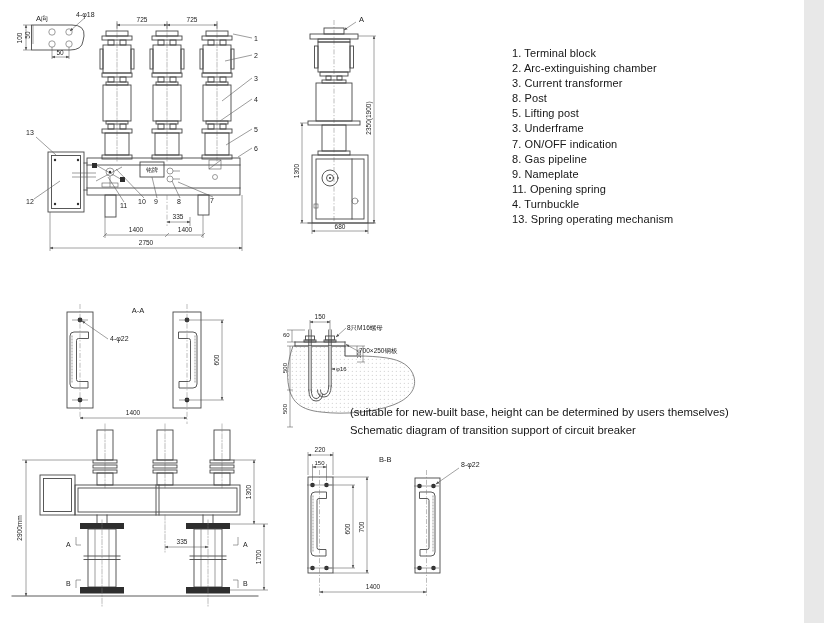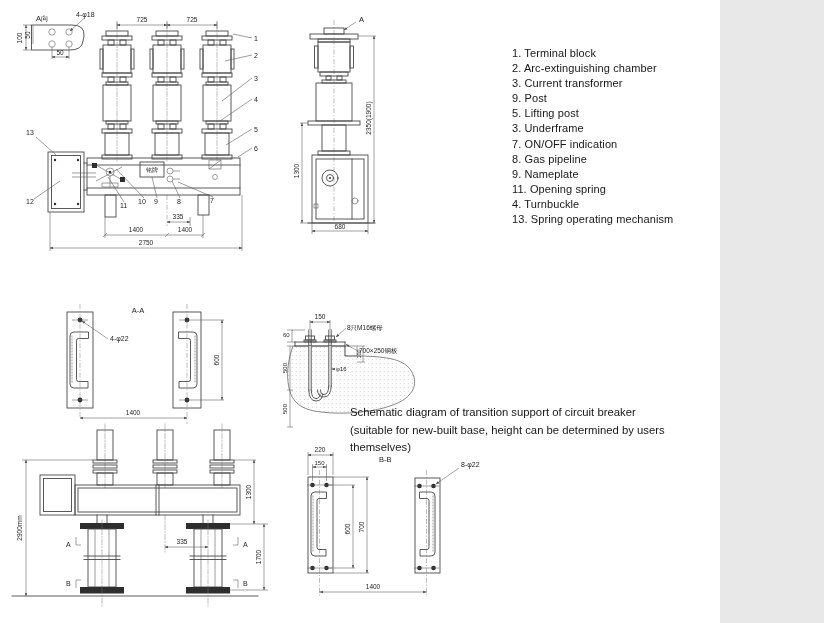--- a/index.html
+++ b/index.html
@@ -3,7 +3,7 @@
 <meta charset="utf-8">
 <style>
   html,body{margin:0;padding:0;background:#e8e8e8}
-  .page{position:relative;width:720px;height:623px;background:#fff;overflow:hidden;
+  .page{position:relative;width:804px;height:623px;background:#fff;overflow:hidden;
         font-family:"Liberation Sans",sans-serif;color:#161616}
   .page svg{position:absolute;overflow:visible}
   .t{fill:#222;stroke:none;font-family:"Liberation Sans",sans-serif}

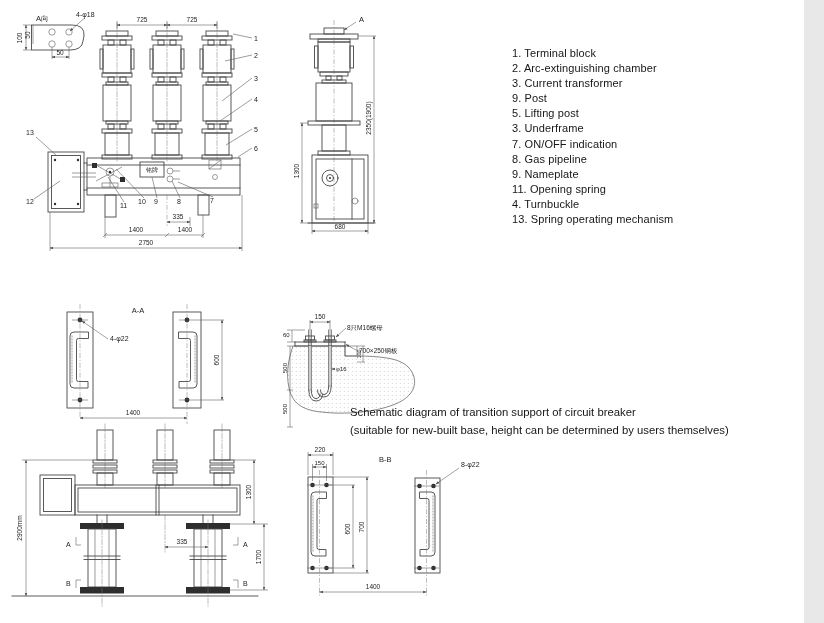--- a/index.html
+++ b/index.html
@@ -237,7 +237,7 @@
     <div>1. Terminal block</div>
     <div>2. Arc-extinguishing chamber</div>
     <div>3. Current transformer</div>
-    <div>9. Post</div>
+    <div>8. Post</div>
     <div>5. Lifting post</div>
     <div>3. Underframe</div>
     <div>7. ON/OFF indication</div>

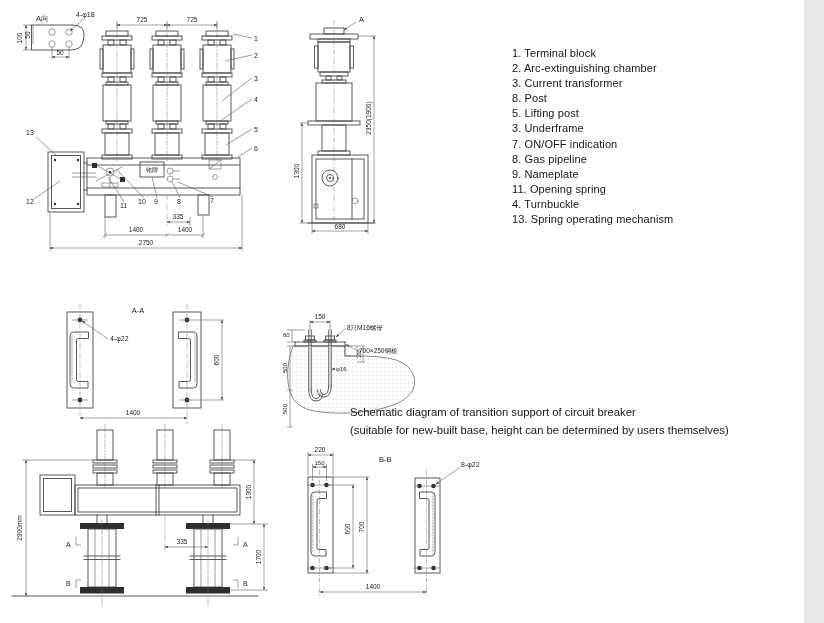--- a/index.html
+++ b/index.html
@@ -344,8 +344,8 @@
   </svg>
 
   <div class="snote">
+    <div>(suitable for new-built base, height can be determined by users themselves)</div>
     <div>Schematic diagram of transition support of circuit breaker</div>
-    <div>(suitable for new-built base, height can be determined by users themselves)</div>
   </div>
 
   <svg style="left:10px;top:420px" width="300" height="203" viewBox="0 0 300 203">

